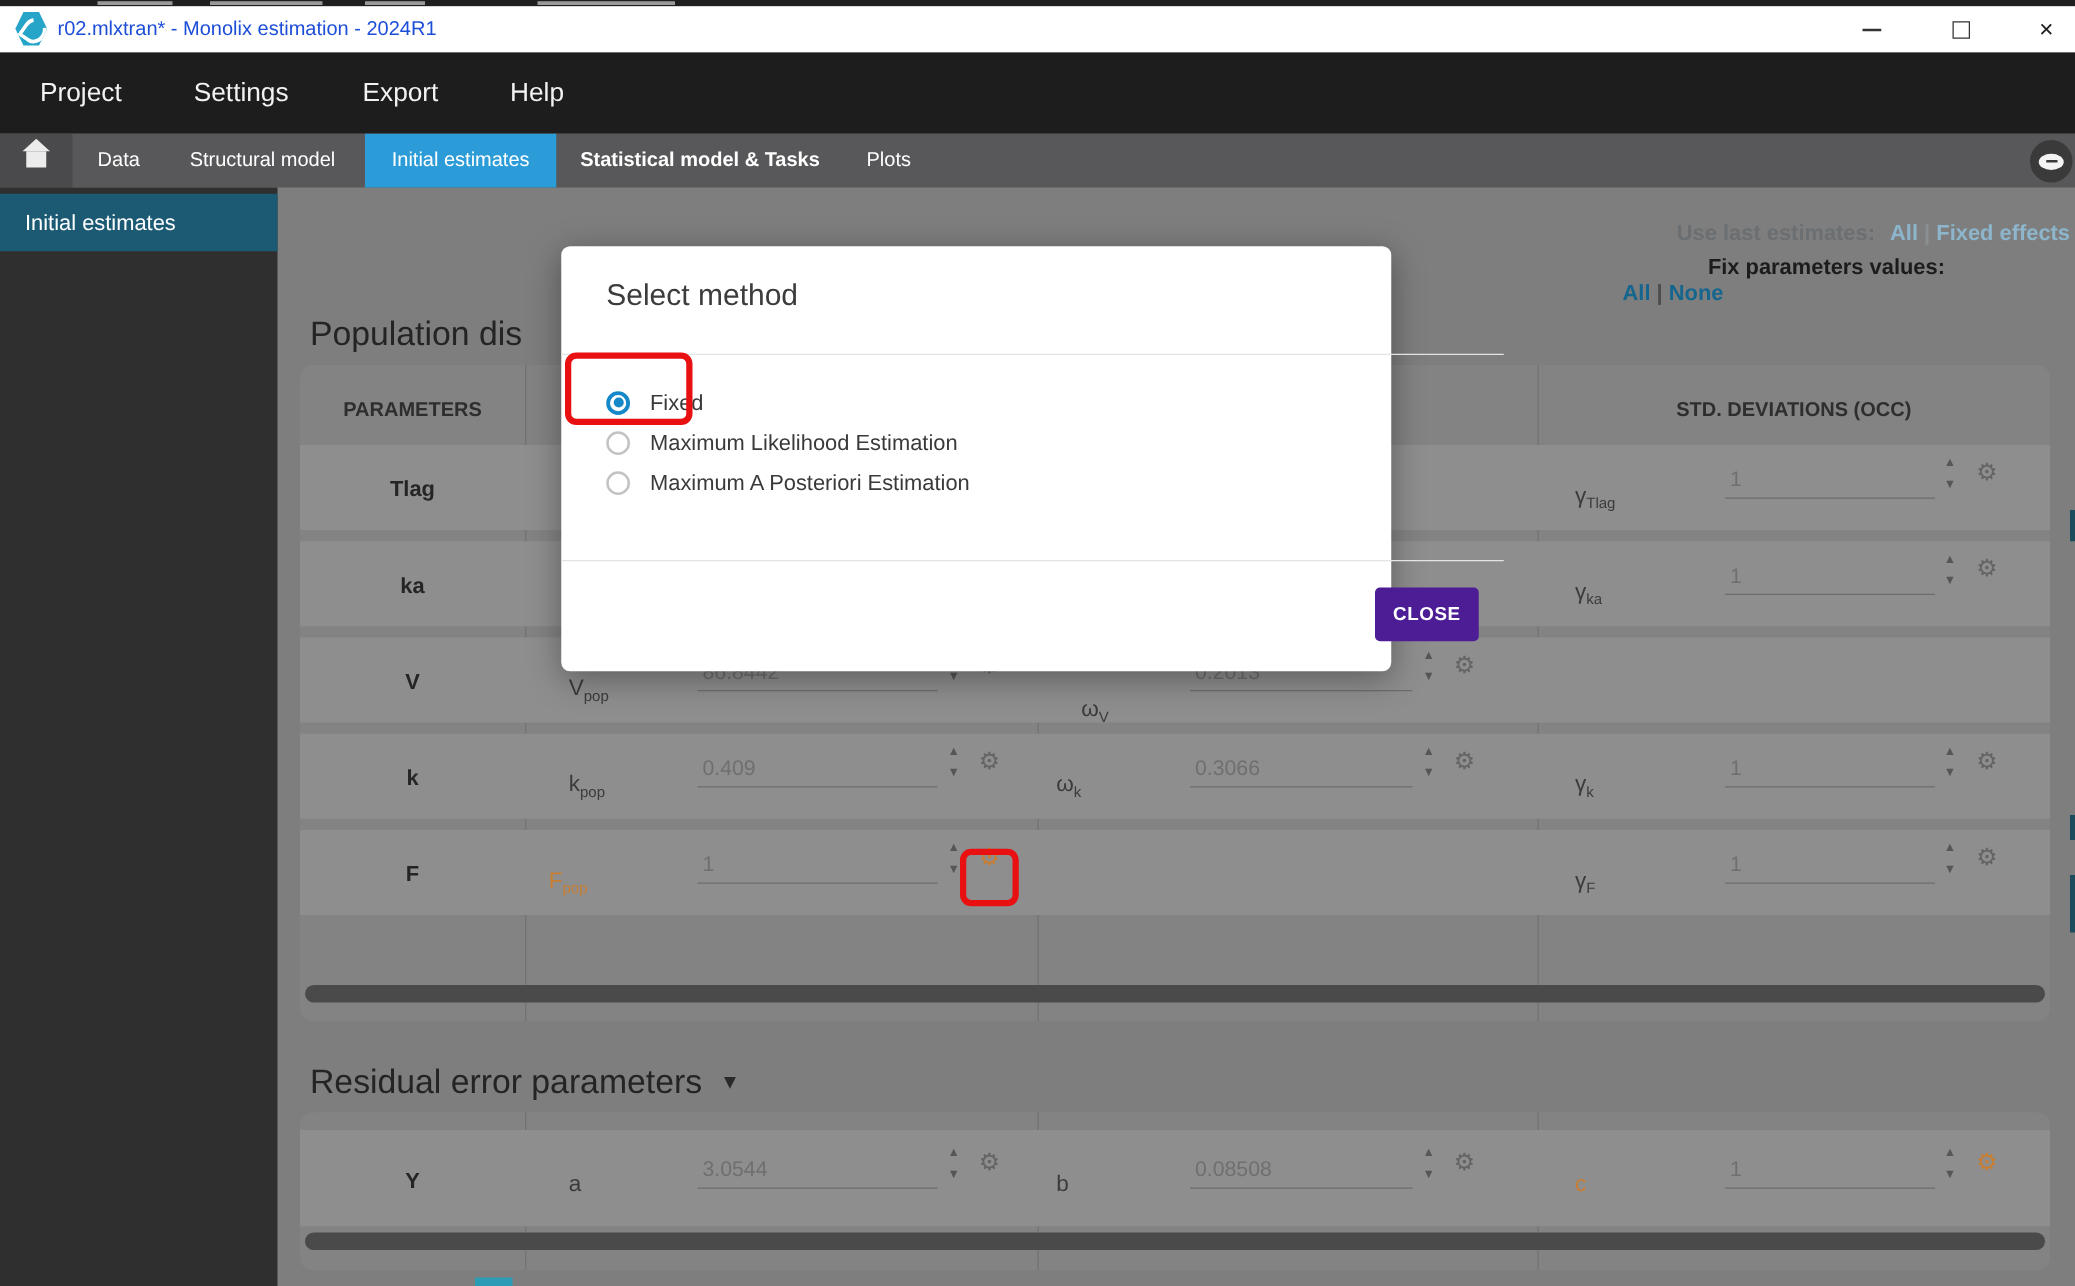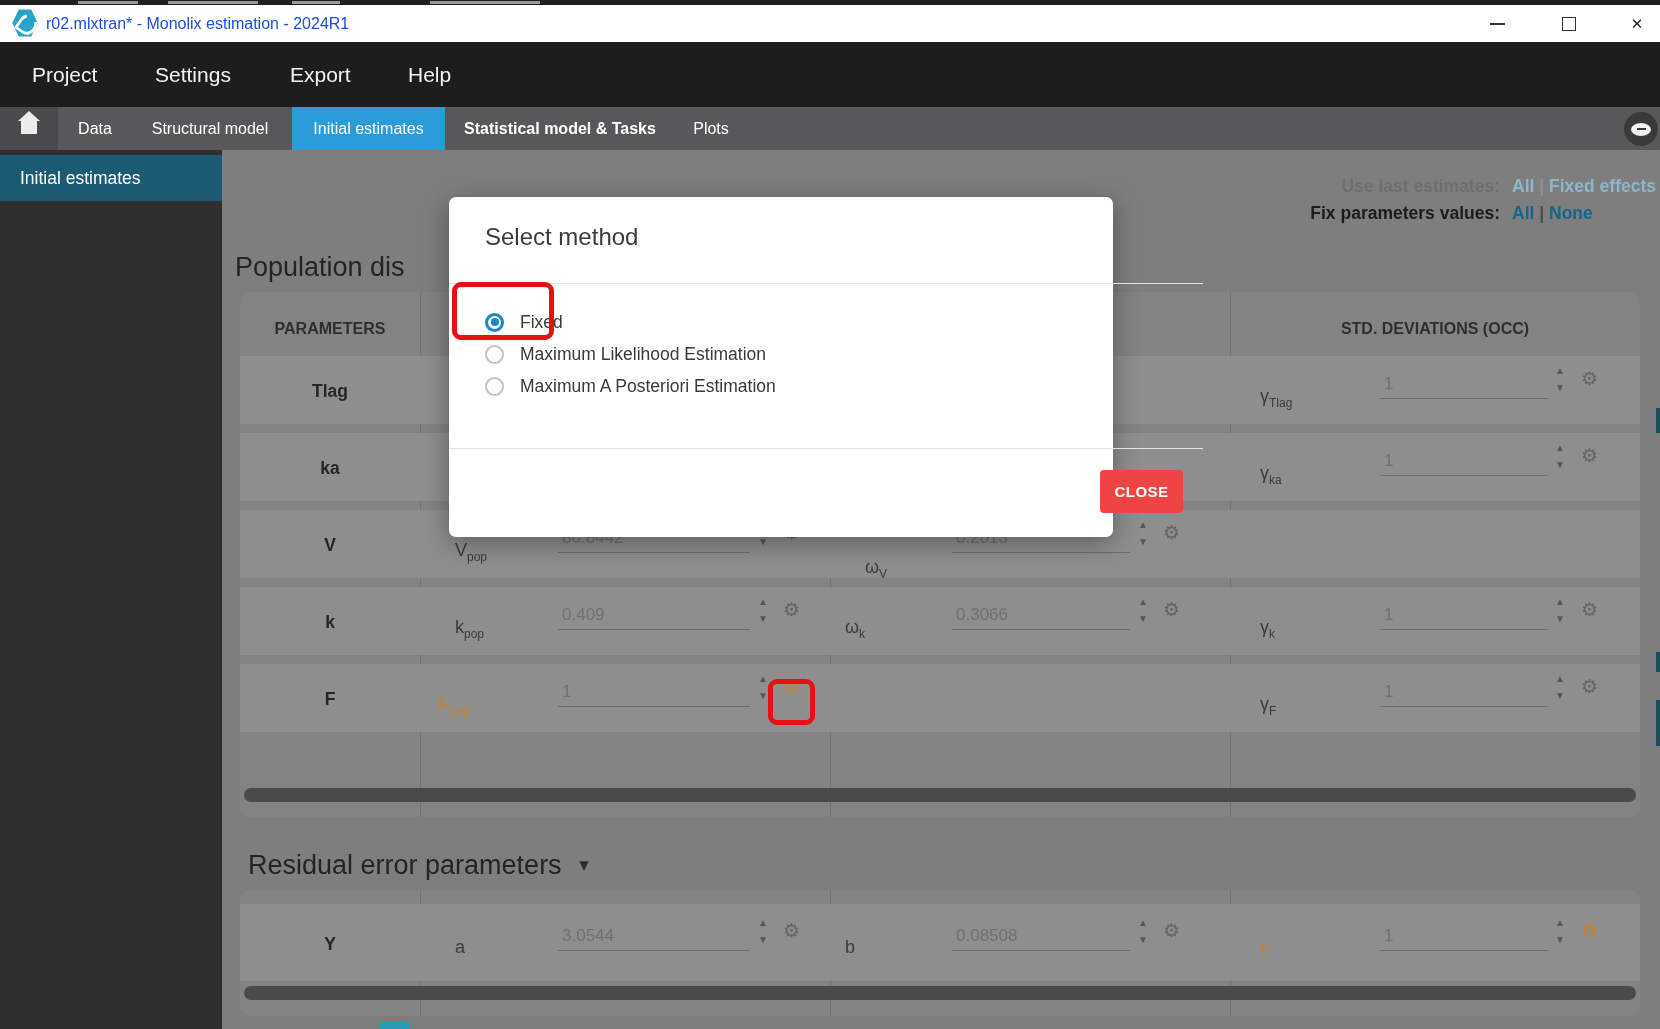--- a/index.html
+++ b/index.html
@@ -156,7 +156,7 @@
     <span>Fixed effects</span>
   </span>
 </div>
-<div id="fix-params" class="action-line" style="left:1230px; top:203px;">
+<div id="fix-params" class="action-line" style="left:1286px; top:203px;flex-direction:column;">
   <span class="al-label">Fix parameters values:</span>
   <span class="al-vals">
     <span>All</span>

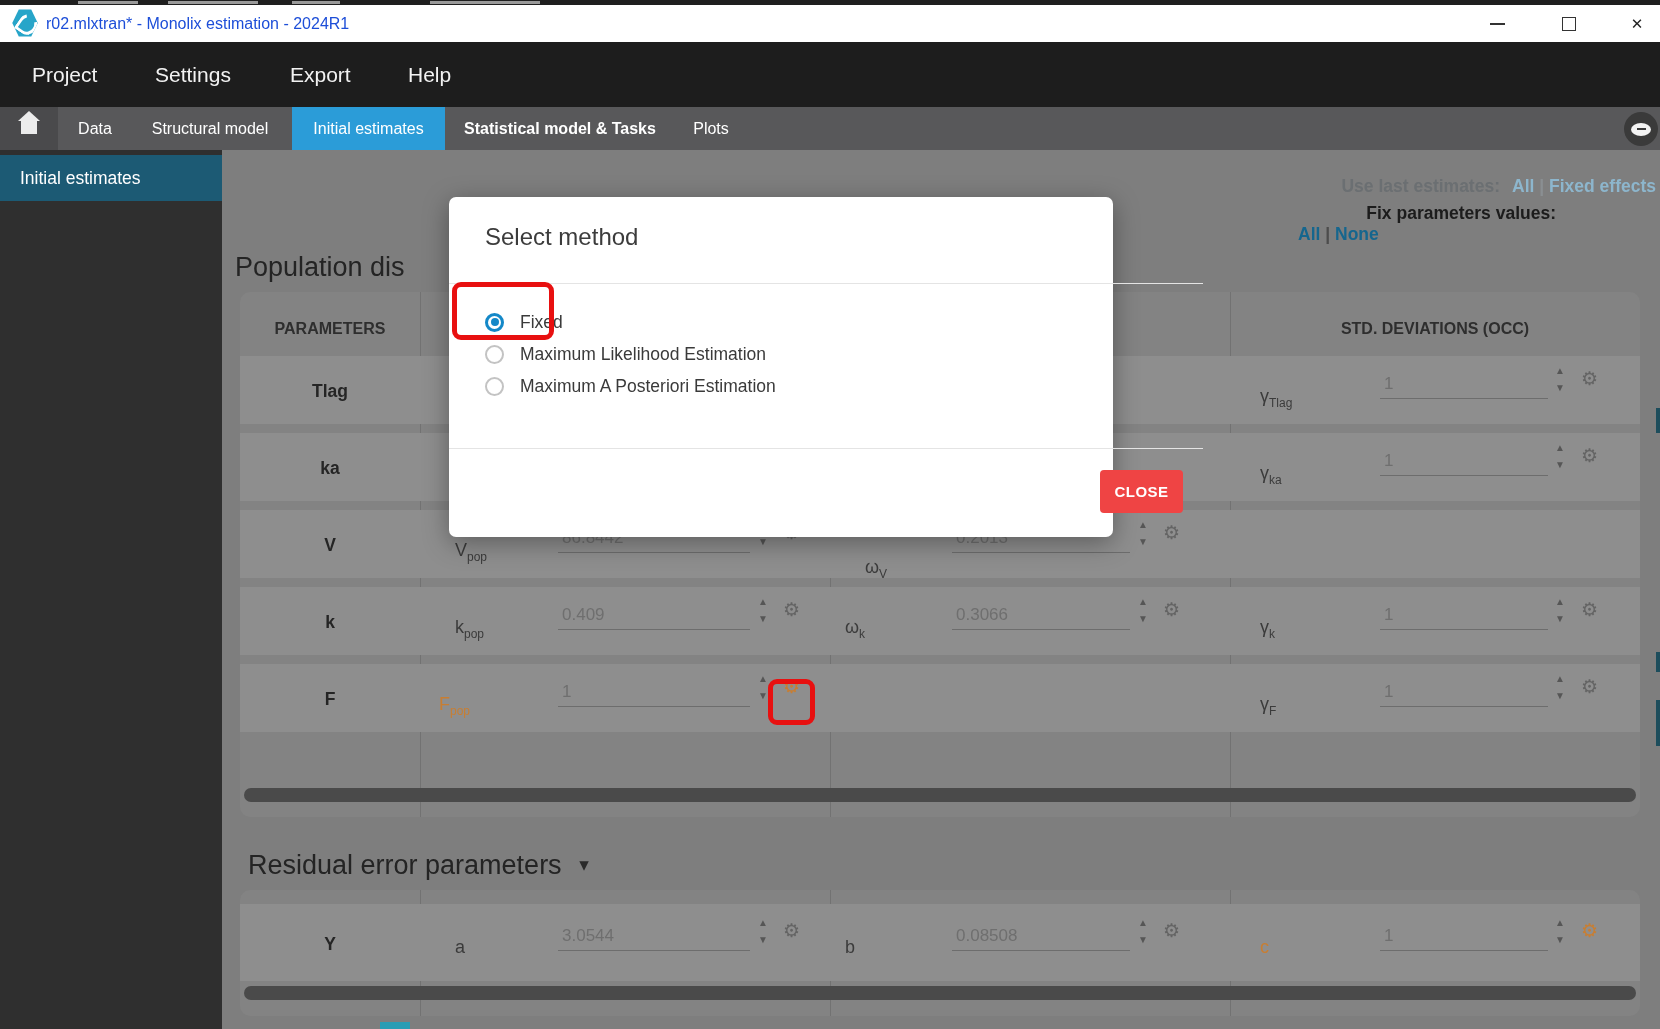--- a/index.html
+++ b/index.html
@@ -165,7 +165,7 @@
   </span>
 </div>
 
-<div class="section-heading" style="left:235px; top:252px;">Population dis</div>
+<div class="section-heading" style="left:248px; top:252px;">Population dis</div>
 
 <div class="card" style="top:292px; height:525px;">
   <div class="vline" style="left:180px;"></div>

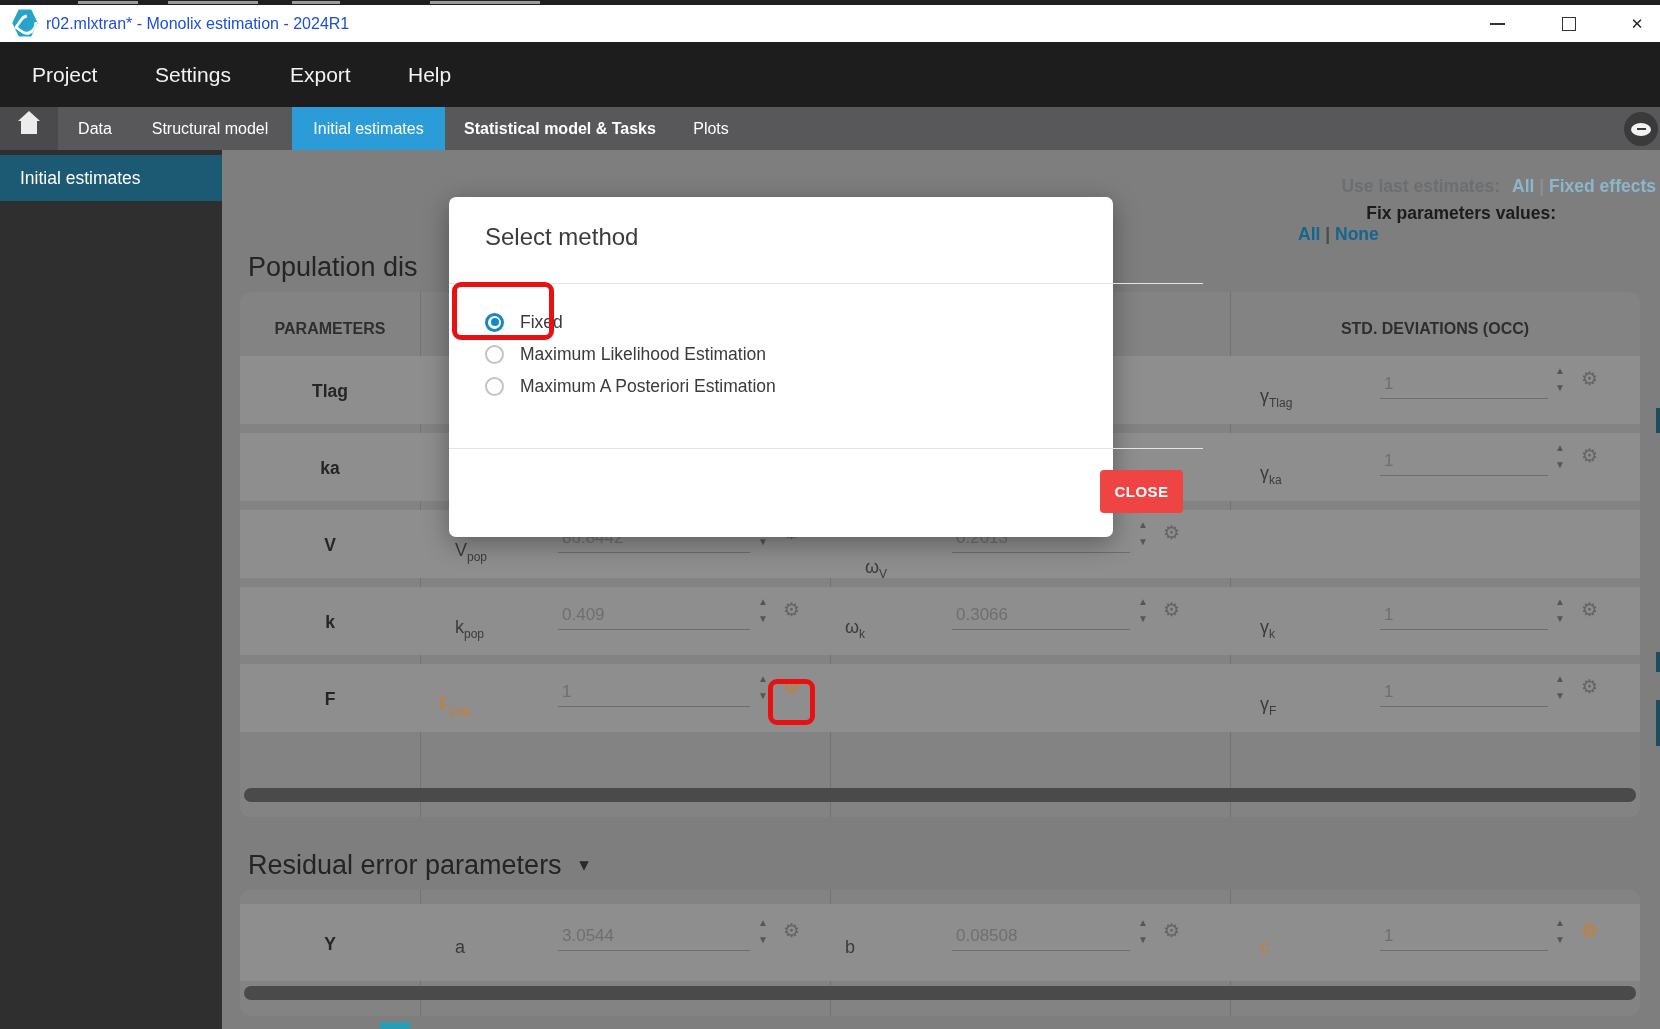--- a/index.html
+++ b/index.html
@@ -80,7 +80,7 @@
   .radio.selected { border:3px solid #1488c8; }
   .radio.selected::after { content:""; position:absolute; left:2.5px; top:2.5px; width:8px; height:8px; border-radius:50%; background:#1488c8; }
   .radio-label { margin-left:16px; font-size:17.5px; color:#3a3a3a; }
-  #close-btn { position:absolute; left:651px; top:273px; width:83px; height:43px; background:#ef4444; border:none; border-radius:4px;
+  #close-btn { position:absolute; left:651px; top:273px; width:83px; height:43px; background:#4c1d95; border:none; border-radius:4px;
     color:#ffffff; font-weight:bold; font-size:15px; letter-spacing:0.5px; font-family:"Liberation Sans",sans-serif; }
 
   

